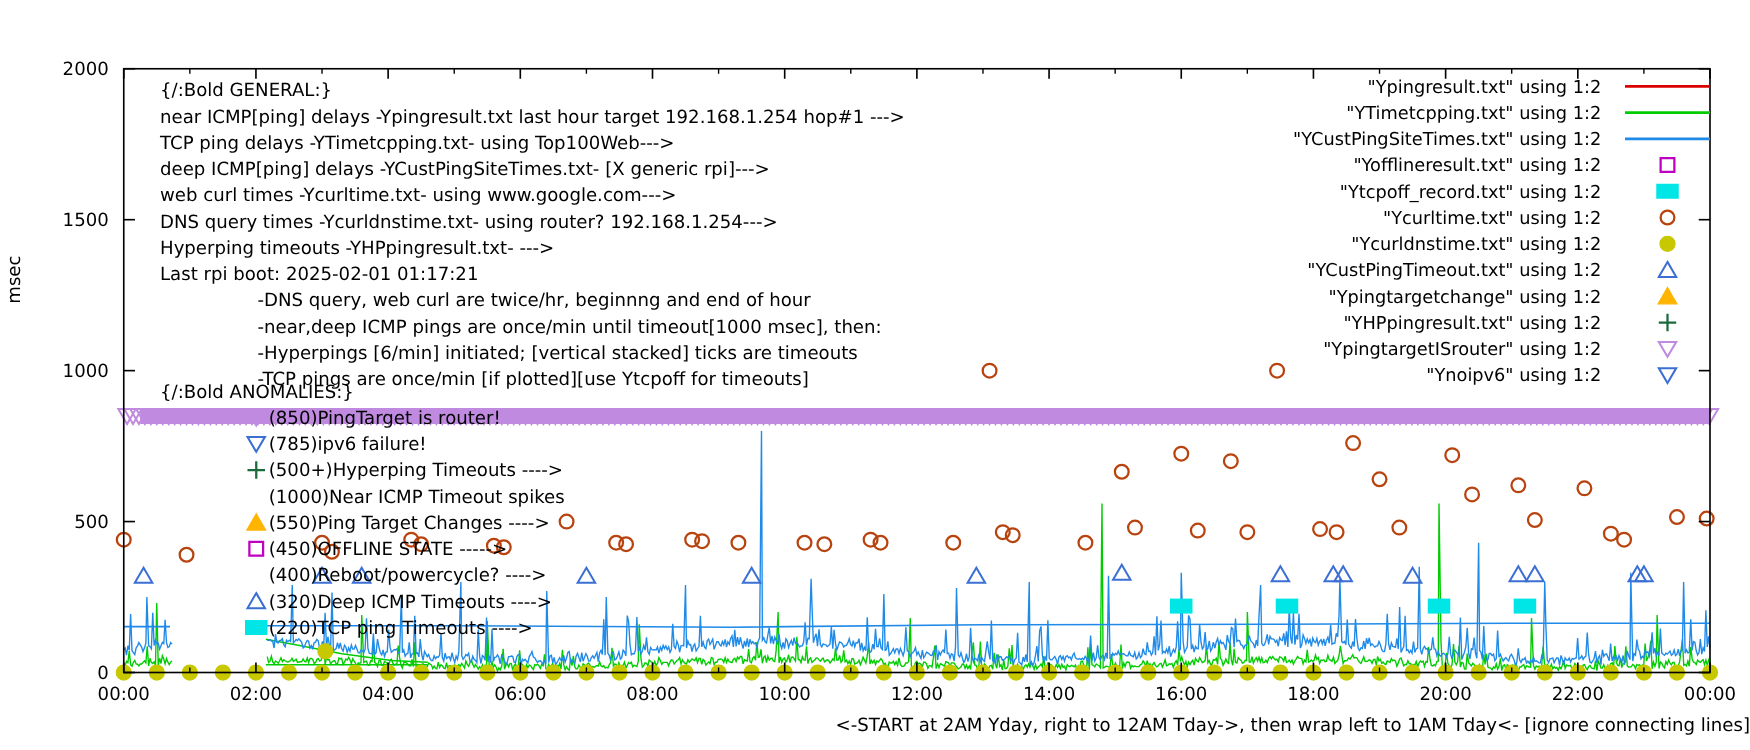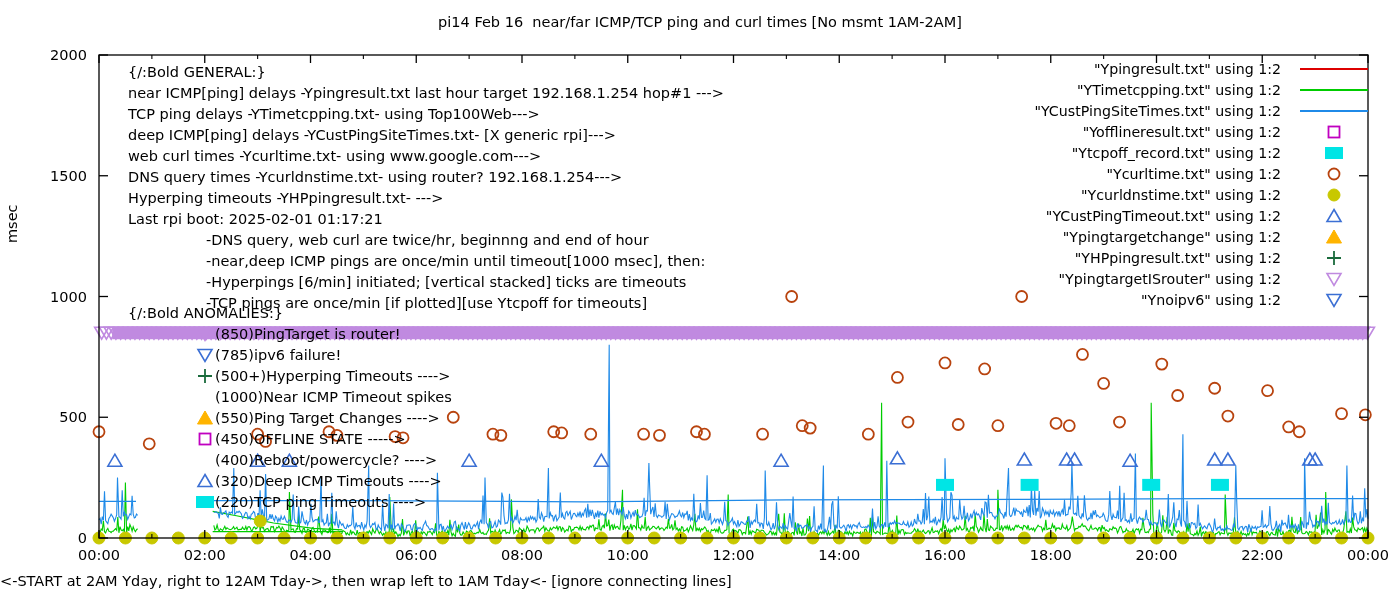--- a/index.html
+++ b/index.html
@@ -22,7 +22,6 @@
 
 <div id="root">
 
-  <div class="abs" id="chart-title">pi14 Feb 16  near/far ICMP/TCP ping and curl times [No msmt 1AM-2AM]</div>
   <div class="abs" id="y-axis-label">msec</div>
   <div class="abs" id="x-caption">&lt;-START at 2AM Yday, right to 12AM Tday-&gt;, then wrap left to 1AM Tday&lt;- [ignore connecting lines]</div>
 

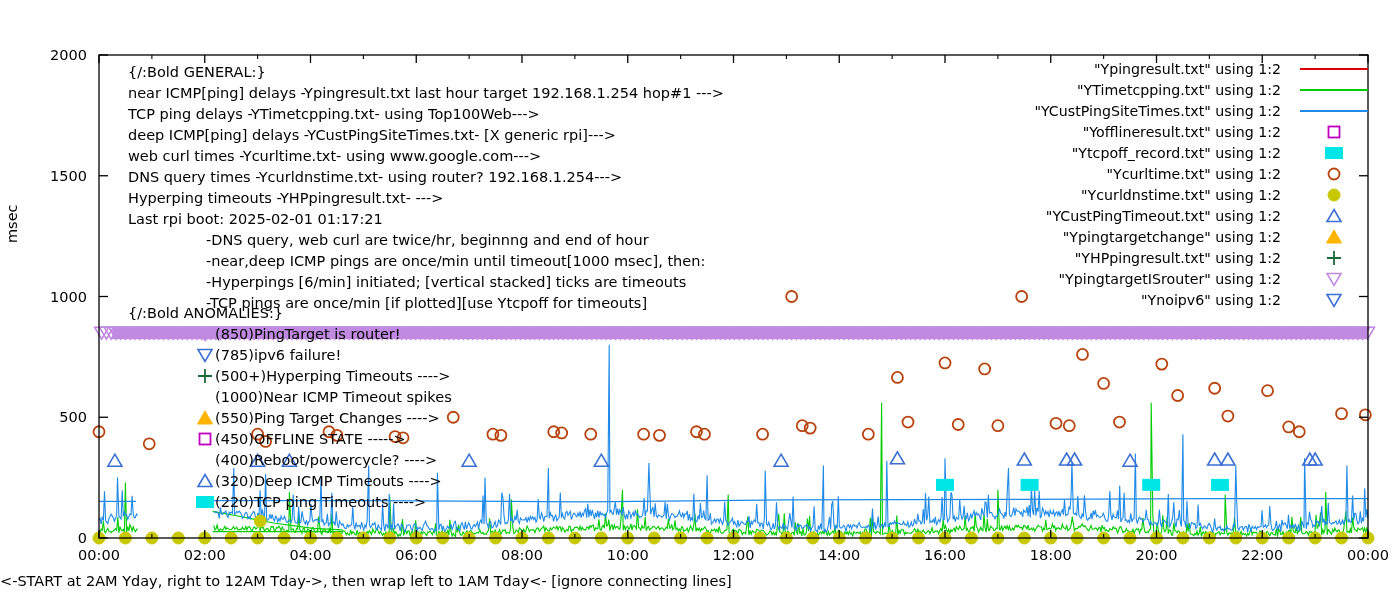--- a/index.html
+++ b/index.html
@@ -9,7 +9,7 @@
   #root{position:relative;width:1400px;height:600px;}
   .abs{position:absolute;}
   #chart-title{left:0;top:14px;width:1400px;text-align:center;font-size:14.5px;white-space:pre;}
-  #x-caption{left:0;top:573px;width:1400px;text-align:left;font-size:14.5px;white-space:pre;}
+  #x-caption{left:0;top:573px;width:1400px;text-align:right;font-size:14.5px;white-space:pre;}
   #y-axis-label{left:4px;top:243px;font-size:14.5px;transform:rotate(-90deg);transform-origin:left top;white-space:nowrap;}
   svg{display:block;position:absolute;left:0;top:0;}
   text{font-family:"DejaVu Sans","Liberation Sans",sans-serif;}

